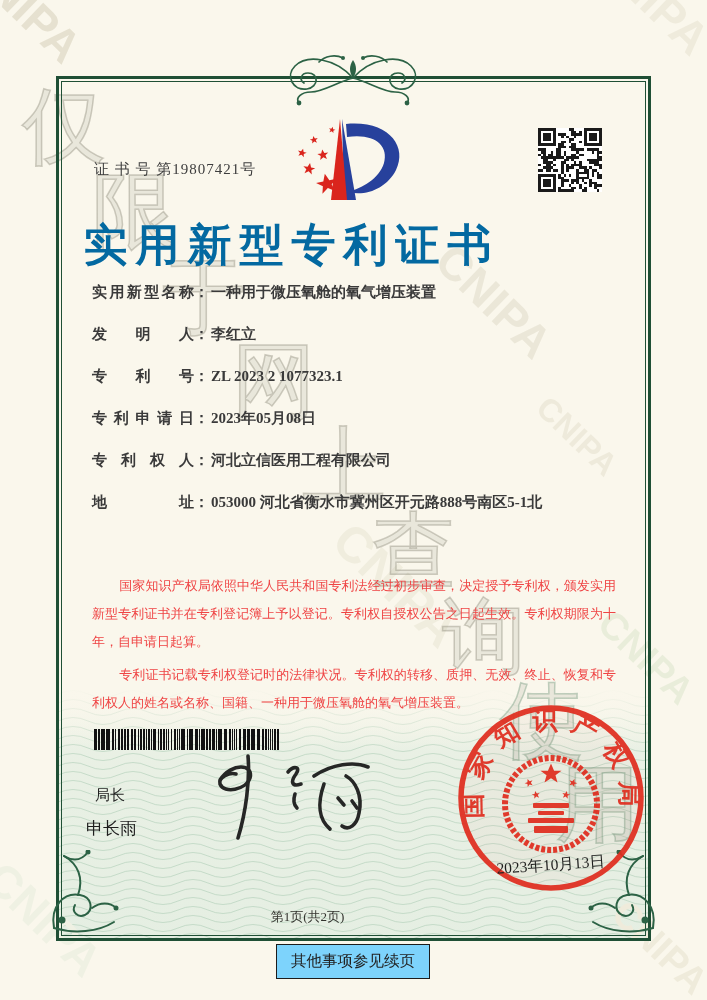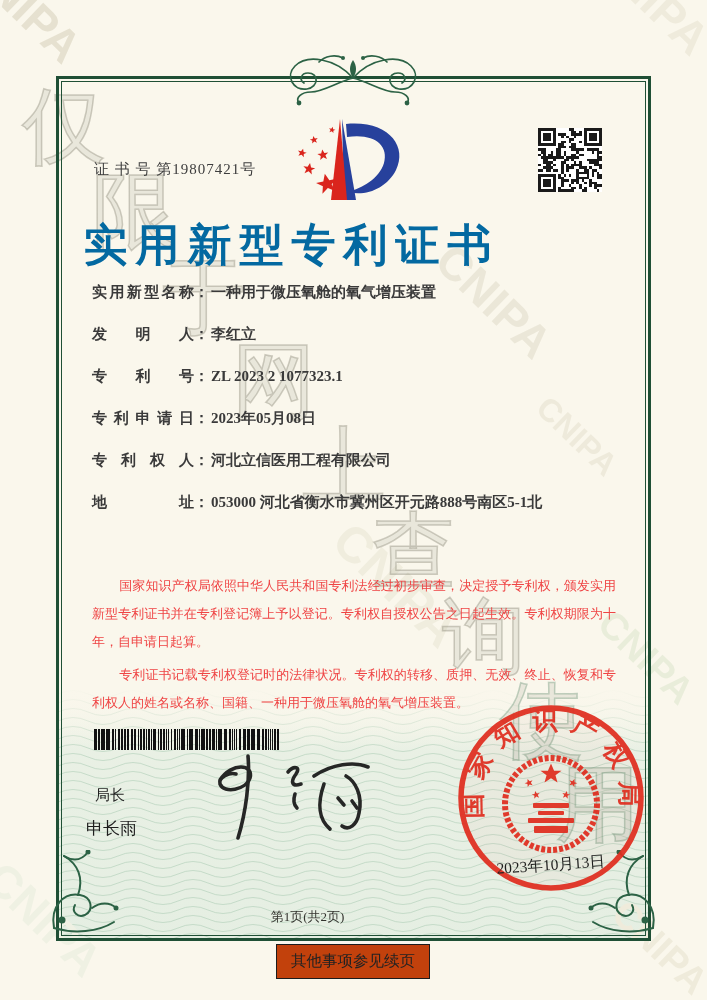--- a/index.html
+++ b/index.html
@@ -42,7 +42,7 @@
   #signature{left:196px;top:750px;z-index:4;}
   #seal{left:450px;top:700px;z-index:5;}
   #page-no{left:0;top:908px;width:615px;text-align:center;font-size:13px;color:#33332e;z-index:4;}
-  #note-box{left:353px;top:944px;transform:translateX(-50%);background:#c2410c;
+  #note-box{left:353px;top:944px;transform:translateX(-50%);background:#7dd3fc;
         border:1px solid #1c1c1c;padding:6px 14px;font-size:15.5px;color:#222;
         white-space:nowrap;z-index:4;}
   svg{display:block;}

